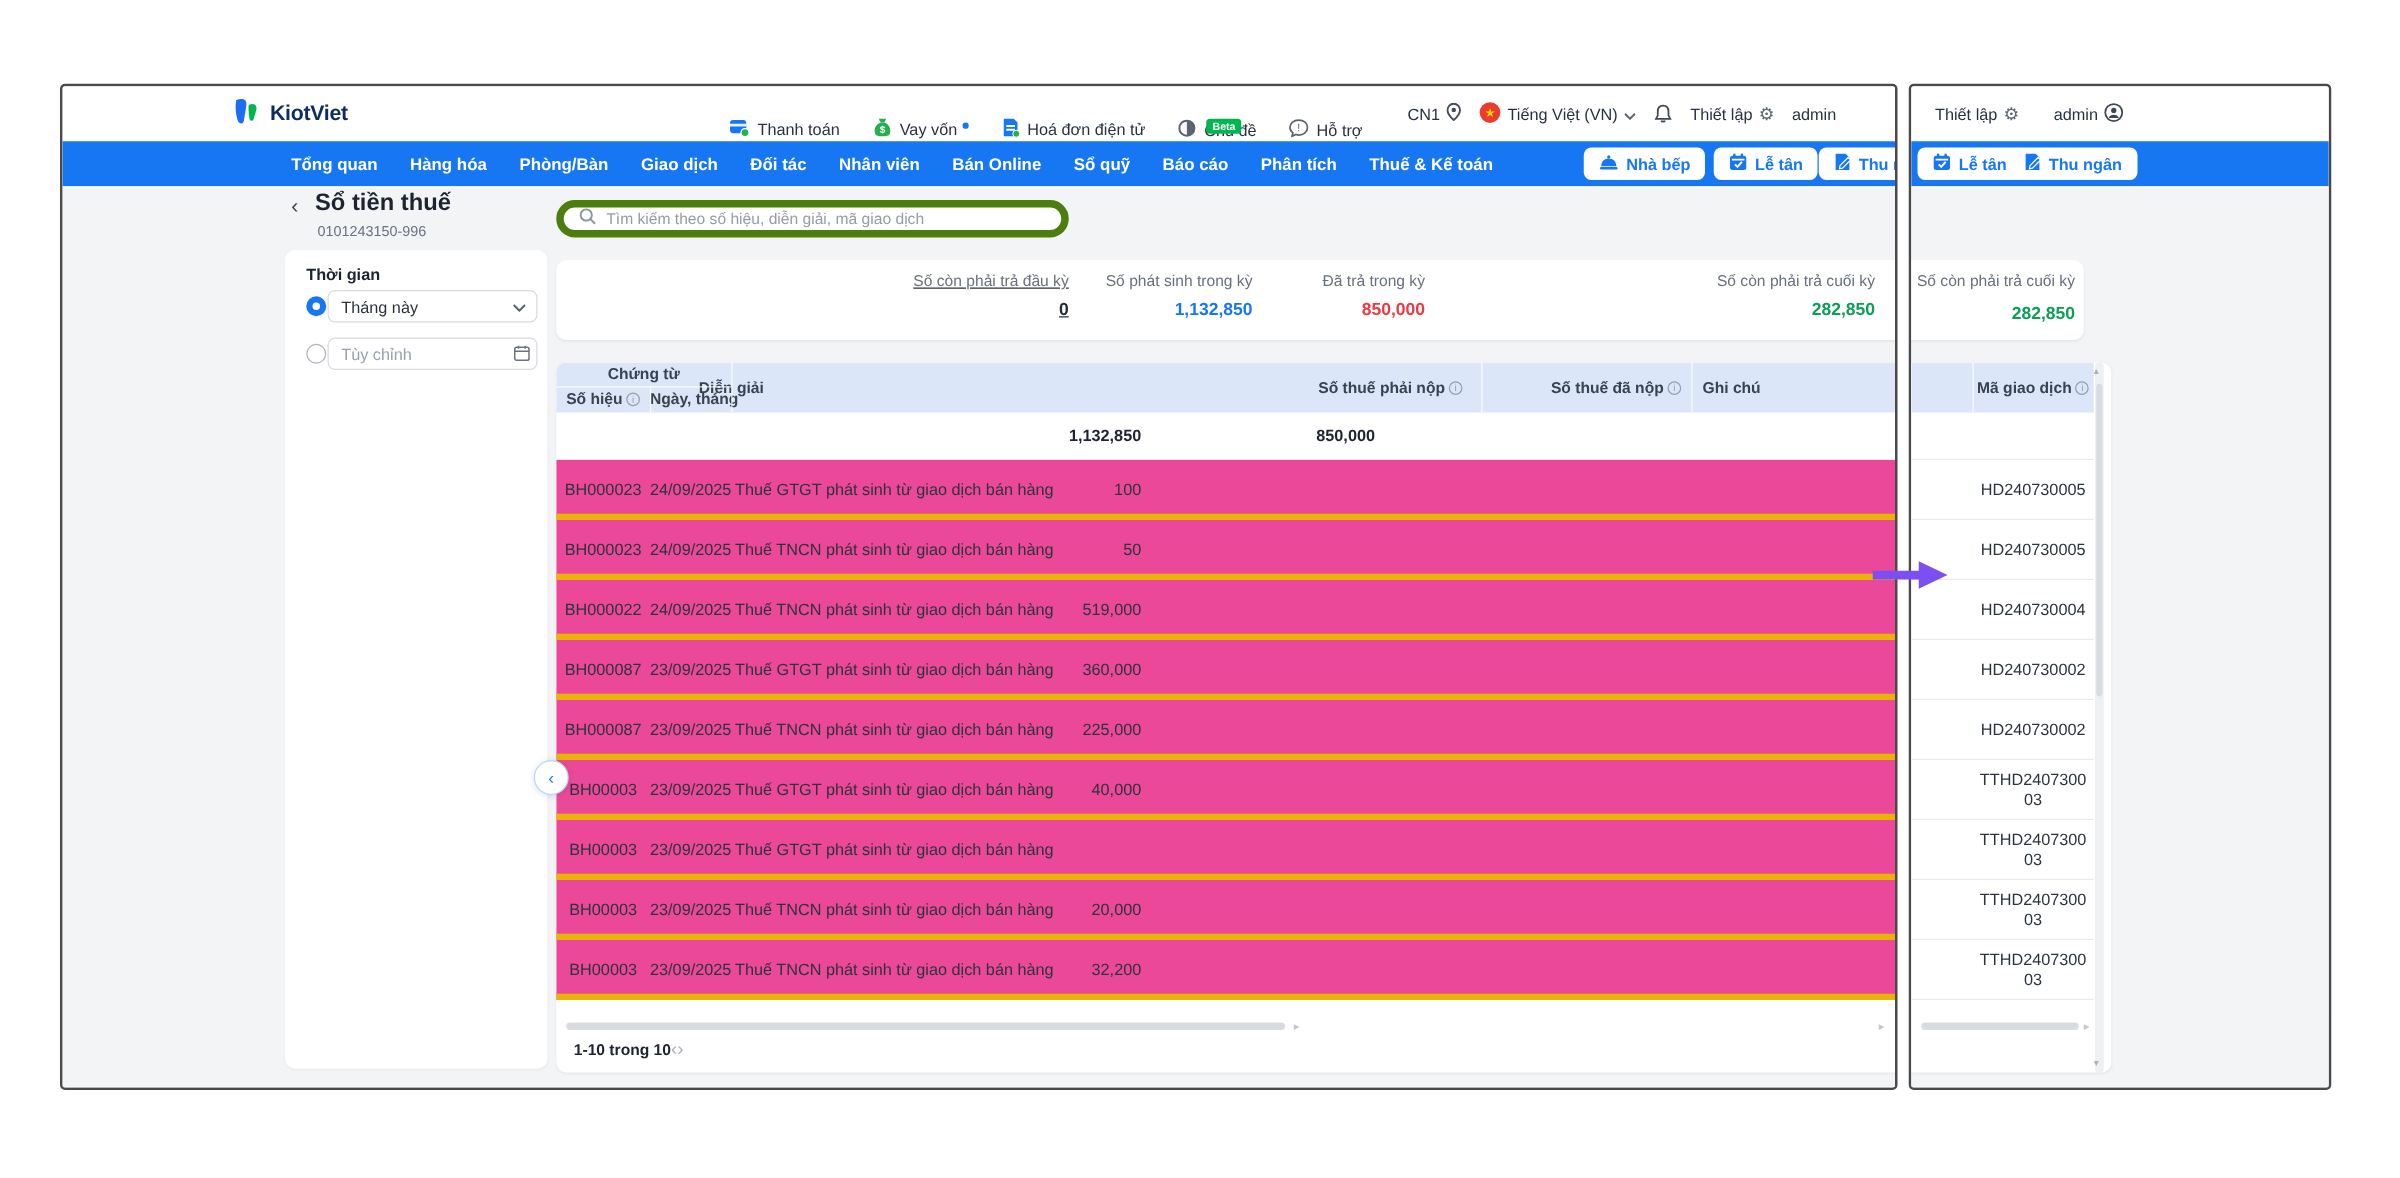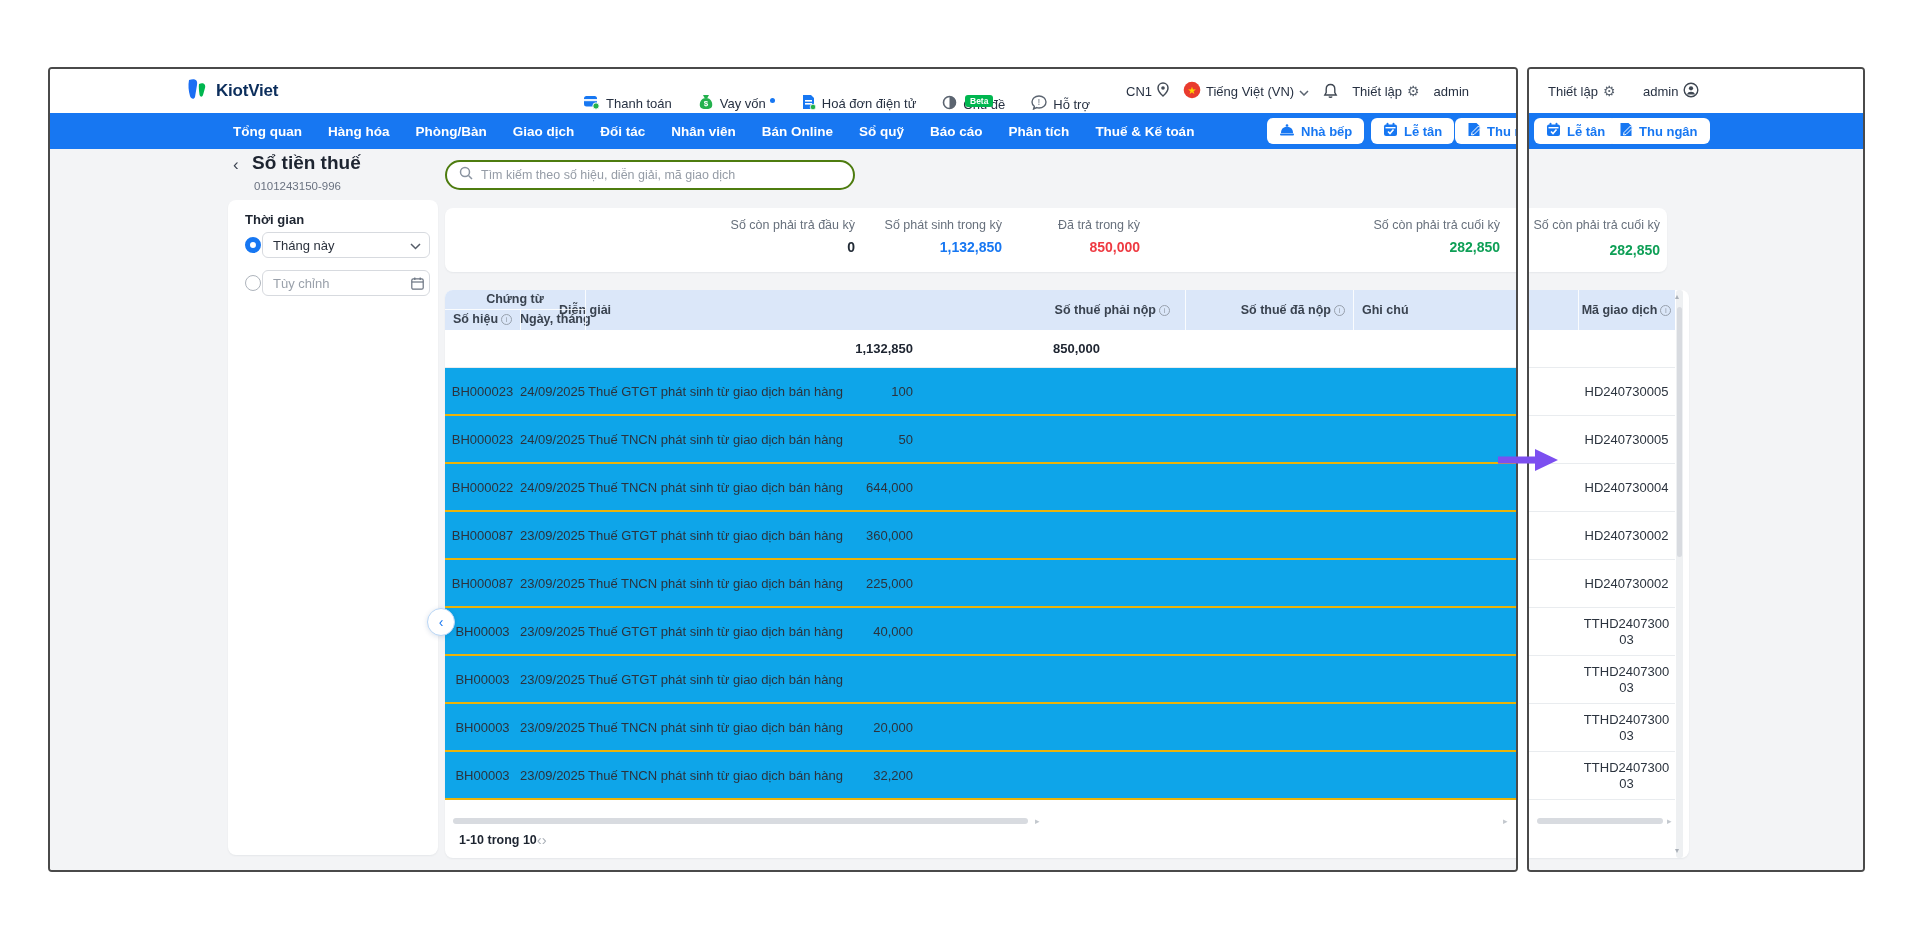--- a/index.html
+++ b/index.html
@@ -50,7 +50,7 @@
   .custom-input::placeholder { color:#9aa1ab; }
   .cal-ico { position:absolute; left:183px; top:76px; }
 
-  .searchbox { position:absolute; left:395px; top:11px; width:410px; height:30px; background:#fff; border:2px solid #4d7c0f;
+  .searchbox { position:absolute; left:395px; top:11px; width:410px; height:30px; background:#fff; border:6px solid #4d7c0f;
                border-radius:15px; display:flex; align-items:center; padding:0 12px; gap:8px; }
   .searchbox input { border:none; outline:none; flex:1; font-size:12.5px; color:#2b313c; background:transparent; }
   .searchbox input::placeholder { color:#959ca6; }

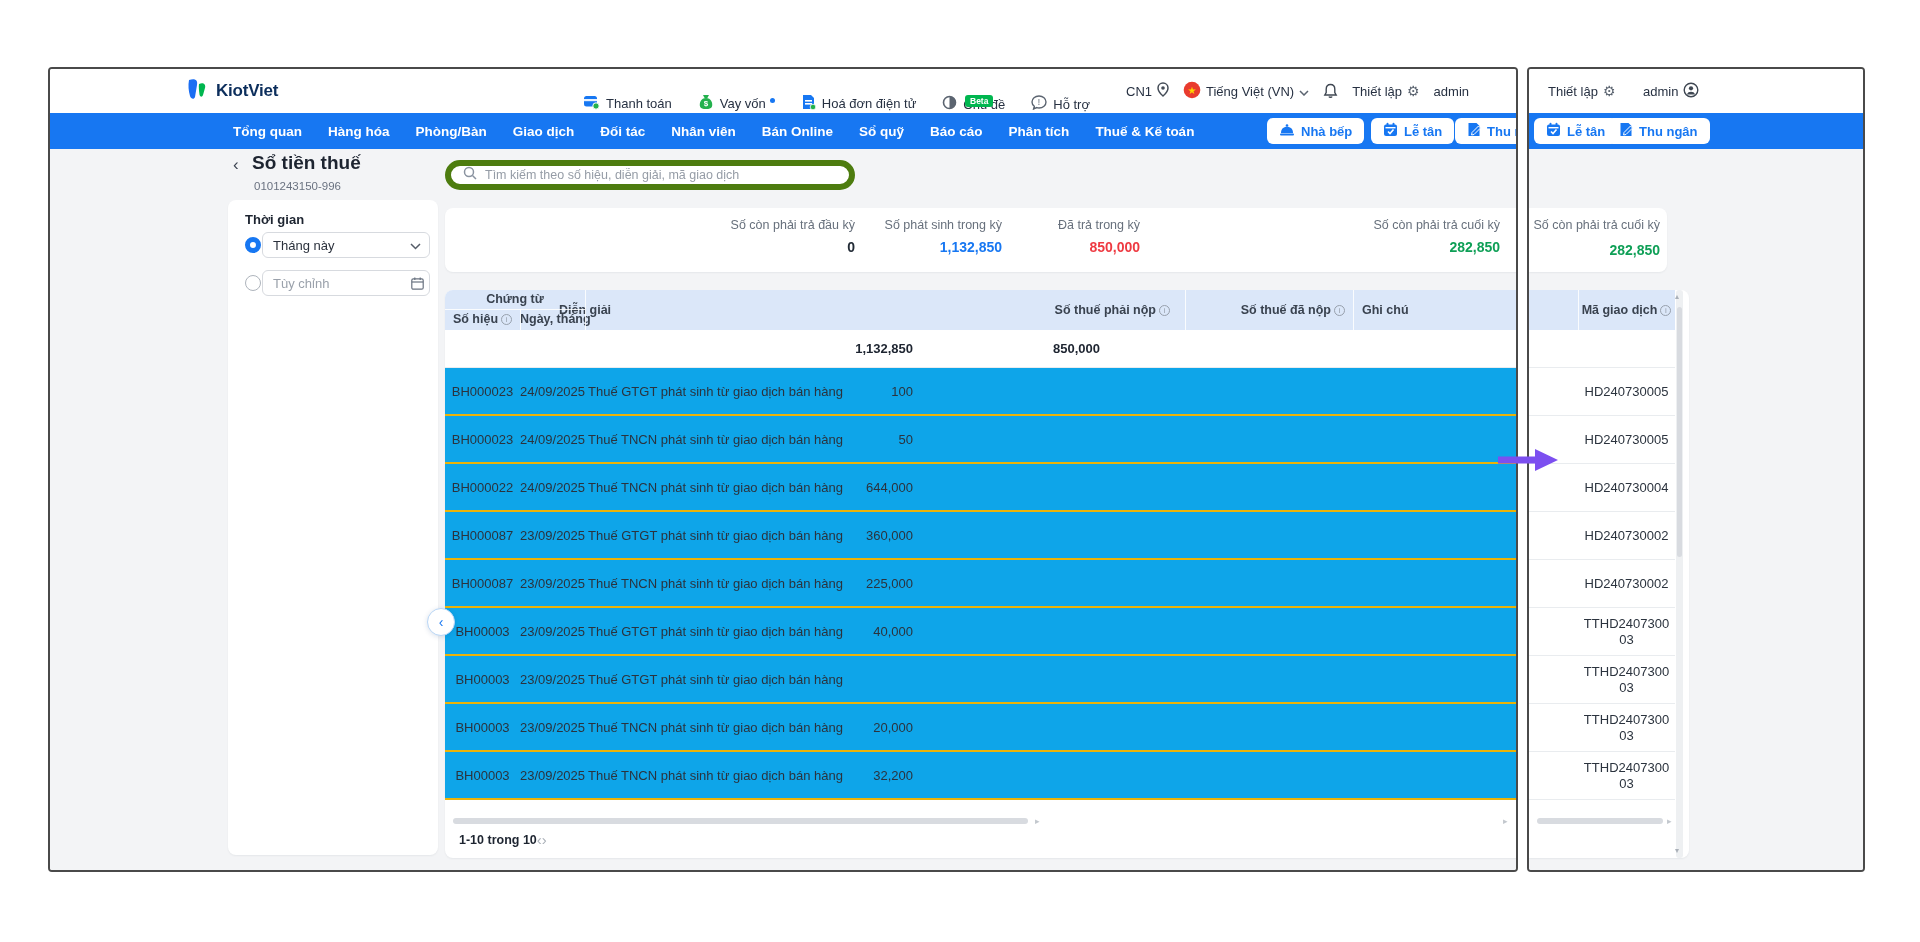--- a/index.html
+++ b/index.html
@@ -59,7 +59,7 @@
   .metric { position:absolute; width:210px; text-align:right; }
   .metric .m-label { font-size:12.5px; color:#67707c; }
   .metric .m-value { font-size:14px; font-weight:700; margin-top:7px; }
-  #metric-0 { left:200px; top:10px; } #metric-1 { left:347px; top:10px; }
+  #metric-0 { left:200px; top:10px;text-decoration:underline; } #metric-1 { left:347px; top:10px; }
   #metric-2 { left:485px; top:10px; } #metric-3 { left:845px; top:10px; }
 
   #table-card { left:395px; top:141px; width:1090px; height:568px; border-radius:8px; overflow:hidden; }

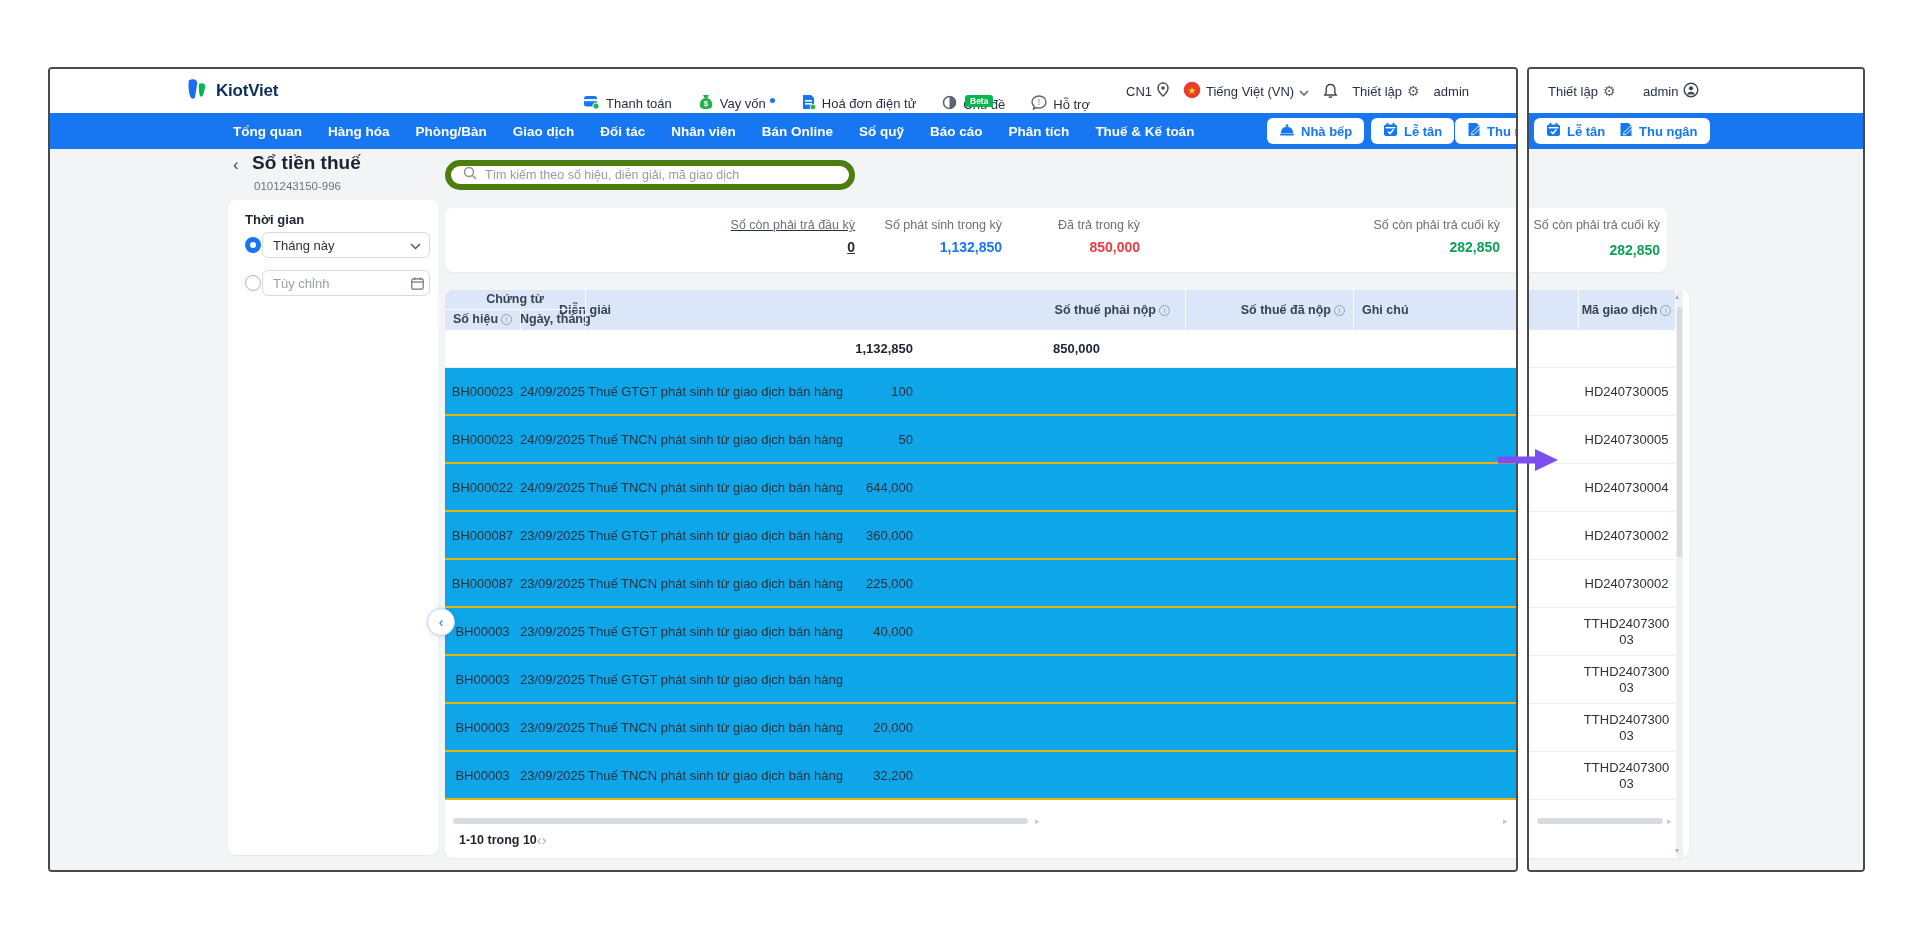--- a/index.html
+++ b/index.html
@@ -78,7 +78,7 @@
   .info-dot::after { content:"i"; }
 
   .t-totals { position:absolute; left:0; top:40px; width:100%; height:38px; border-bottom:1px solid #e9ecef; }
-  .t-row { position:absolute; left:0; width:100%; height:48px; border-bottom:2px solid #eab308; background:#0ea5e9; }
+  .t-row { position:absolute; left:0; width:100%; height:48px; border-bottom:5px solid #eab308; background:#ec4899; }
   .c { position:absolute; top:0; font-size:13px; color:#2b333e; line-height:48px; white-space:nowrap; }
   .c-sohieu { left:0; width:75px; text-align:center; }
   .c-ngay { left:75px; width:65px; text-align:center; }

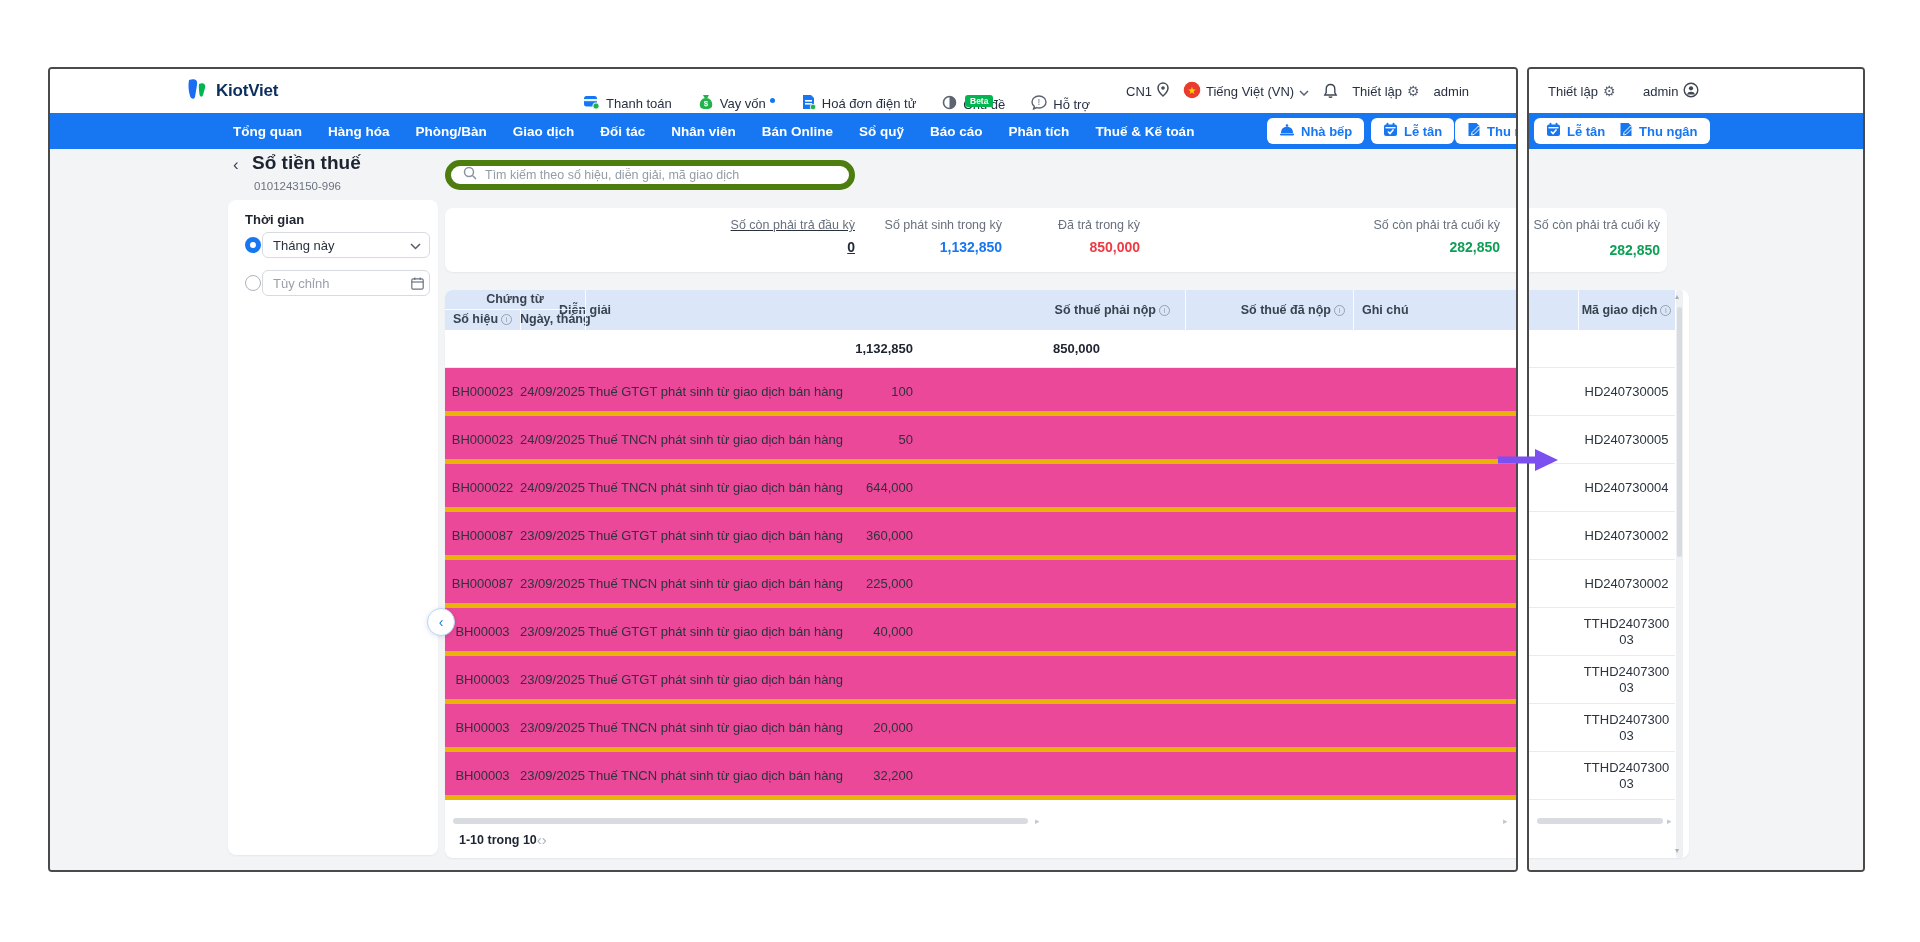--- a/index.html
+++ b/index.html
@@ -338,7 +338,7 @@
           <span class="c c-sohieu">BH000022</span>
             <span class="c c-ngay">24/09/2025</span>
             <span class="c c-diengiai">Thuế TNCN phát sinh từ giao dịch bán hàng</span>
-            <span class="c c-phainop">644,000</span>
+            <span class="c c-phainop">519,000</span>
         </div>
         <div class="t-row" style="top:222px;">
           <span class="c c-sohieu">BH000087</span>

